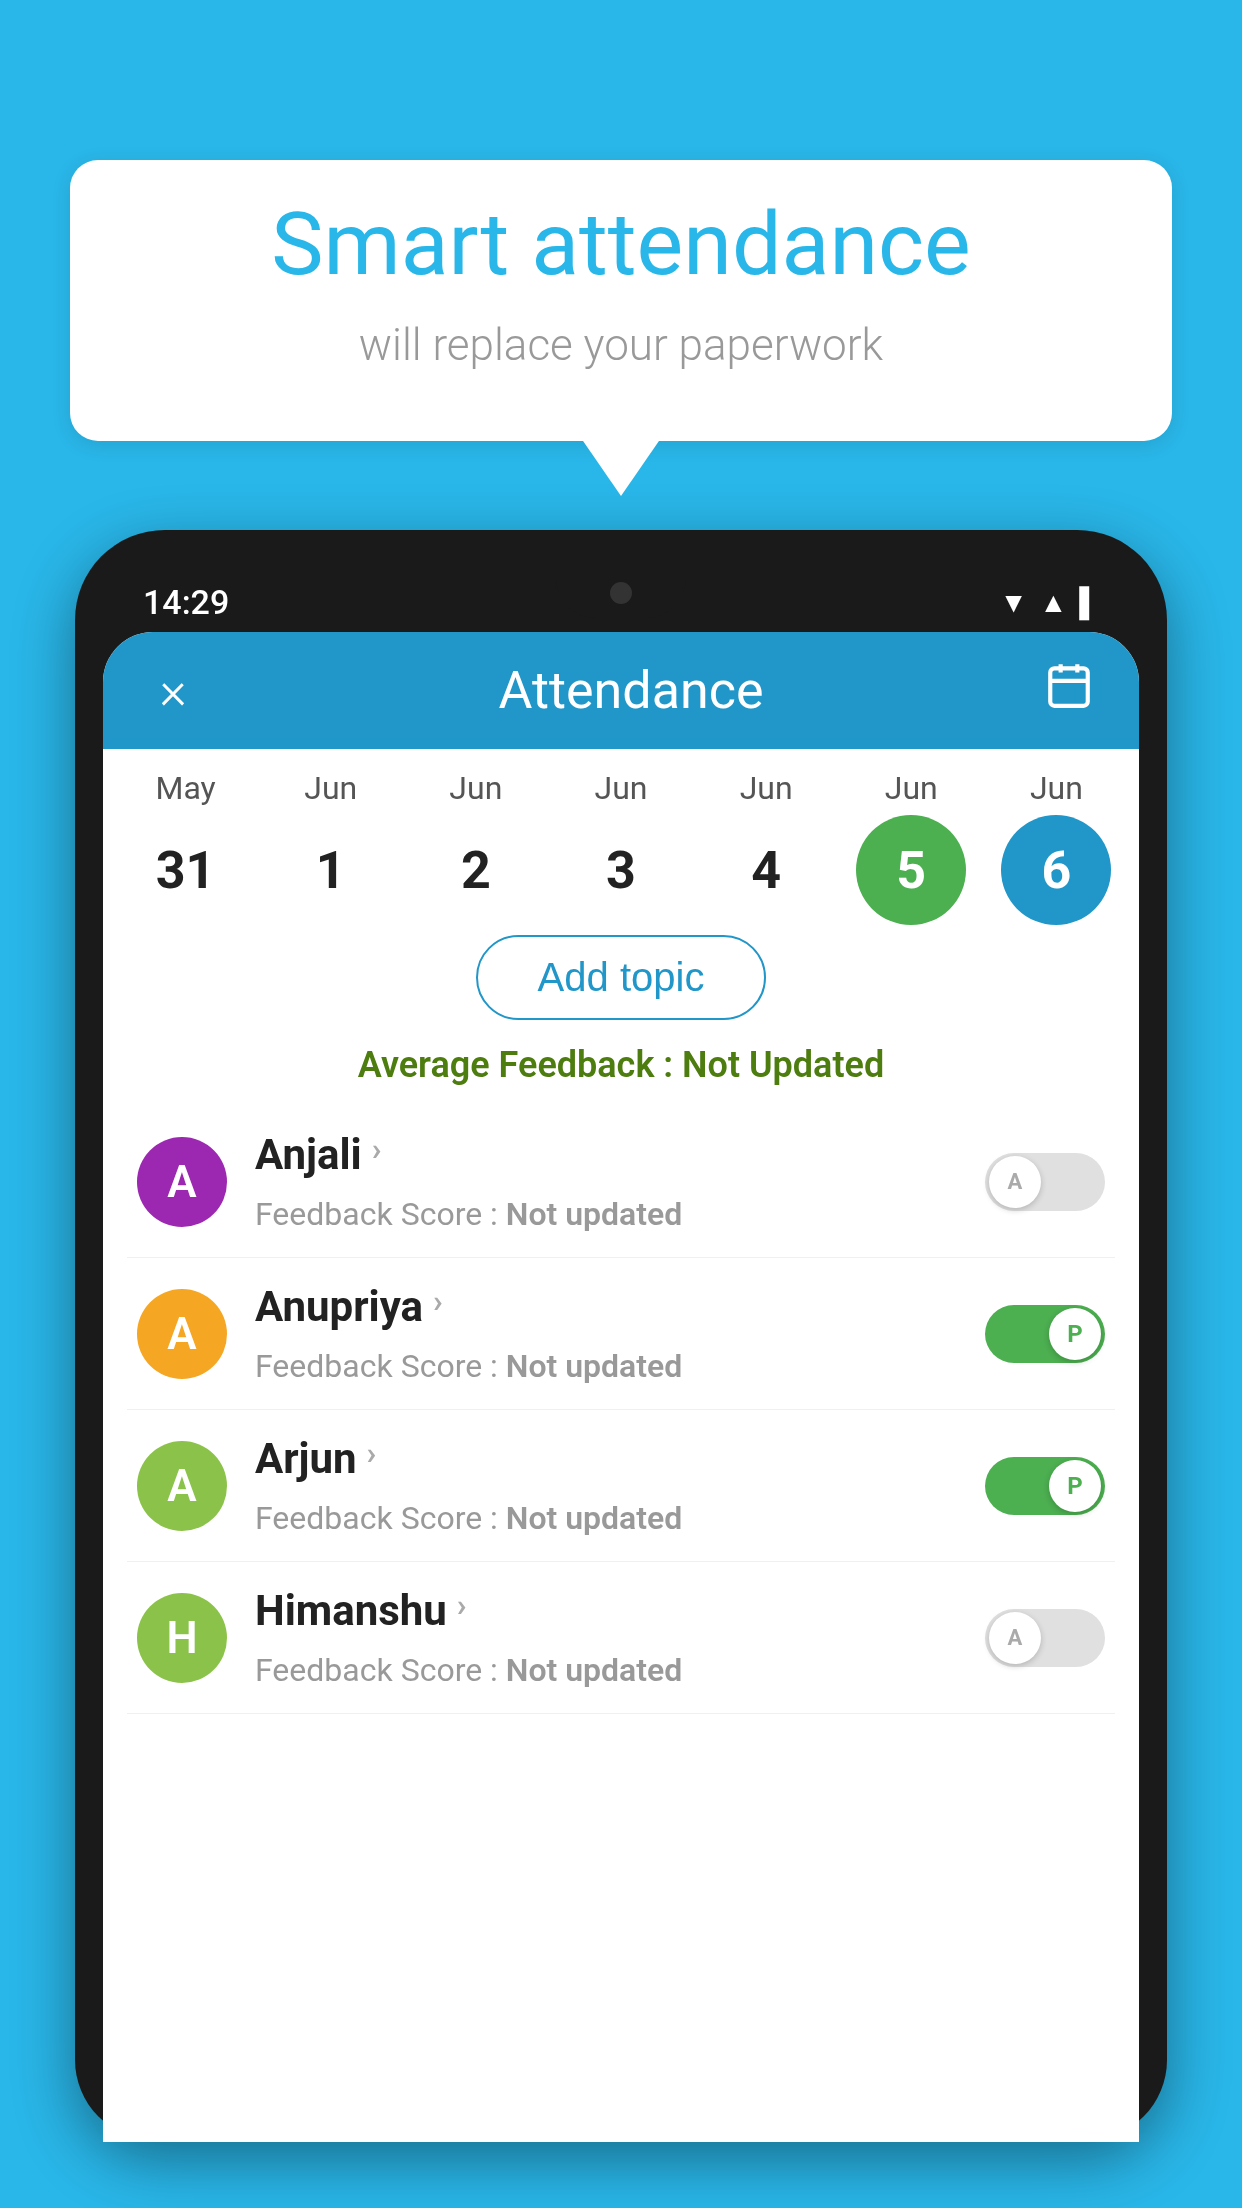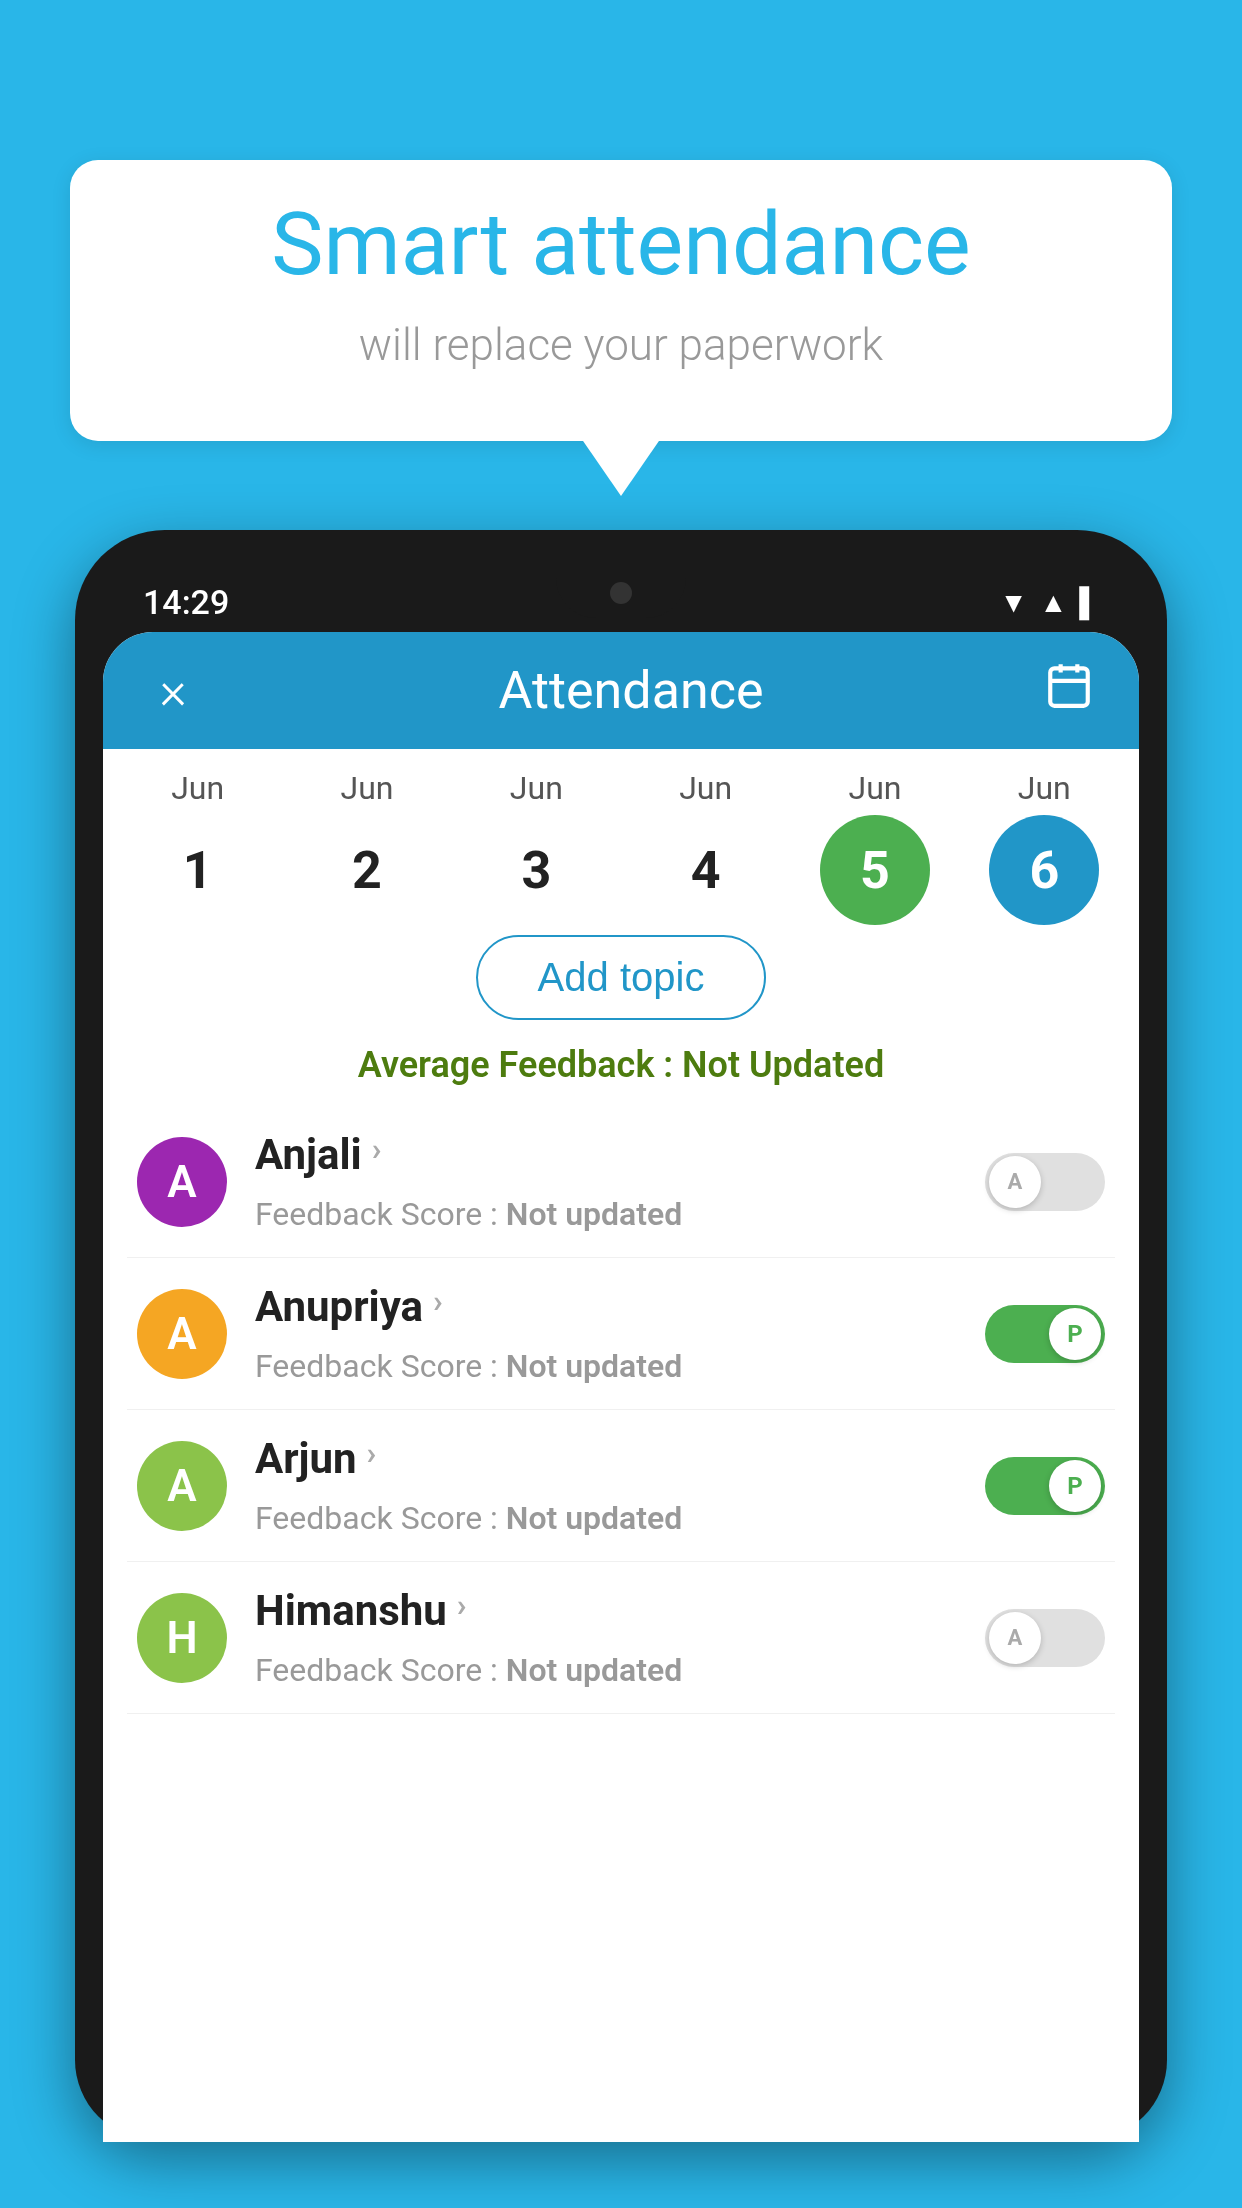--- a/index.html
+++ b/index.html
@@ -414,6 +414,10 @@
 
 
       <div class="date-row">
+      <div class="date-col">
+            <div class="month-label">May</div>
+            <div class="day-number">31</div>
+          </div>
           <div class="date-col">
             <div class="month-label">Jun</div>
             <div class="day-number">1</div>

